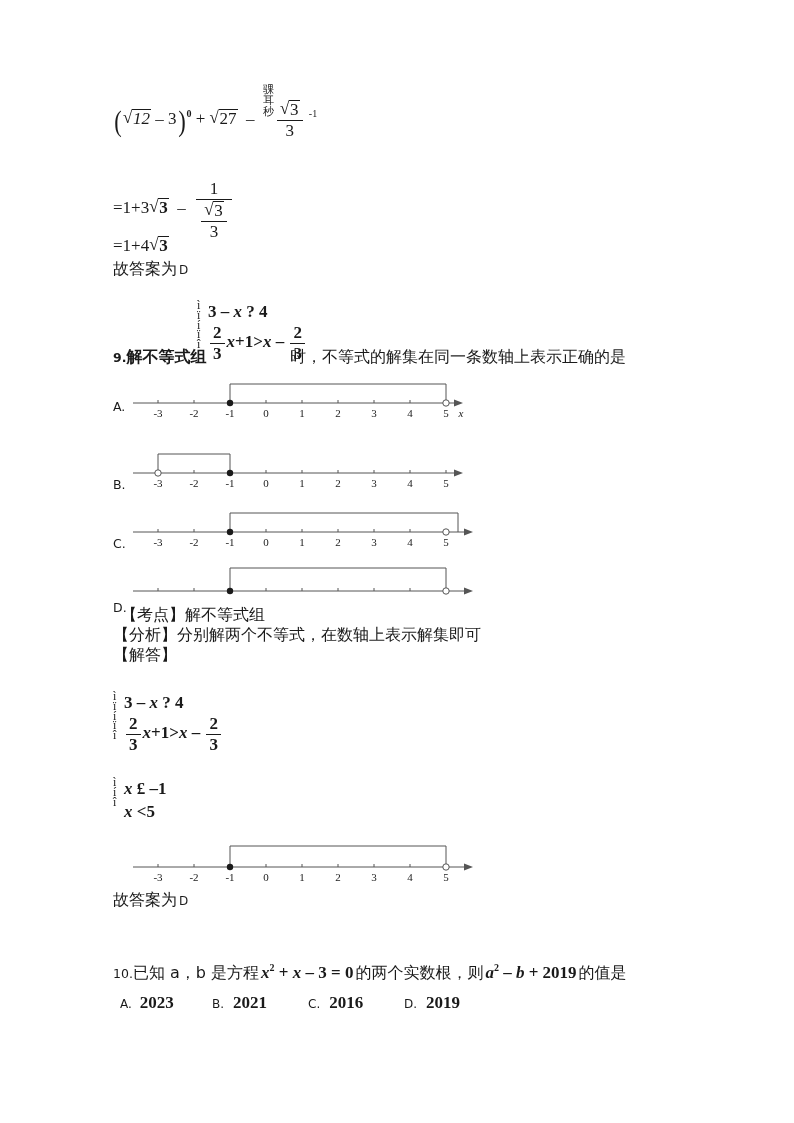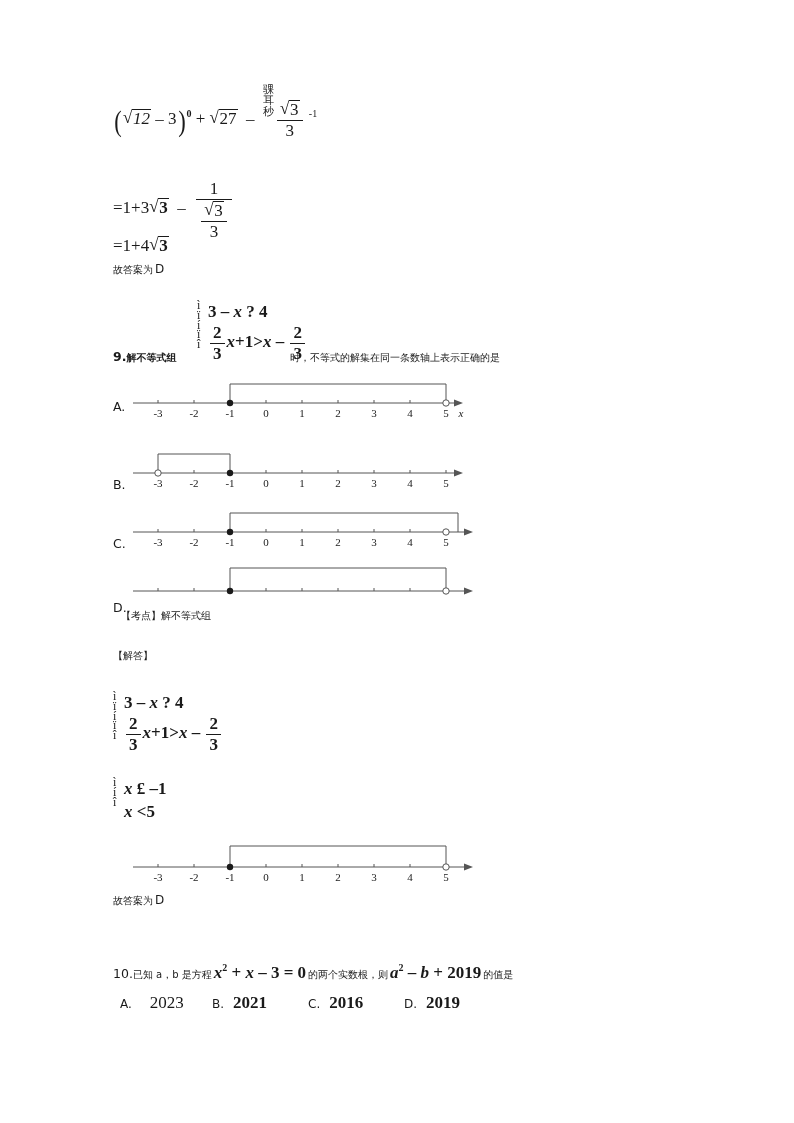--- a/index.html
+++ b/index.html
@@ -70,7 +70,7 @@
 
   .cjk {
     font-family: "DejaVu Sans", sans-serif;
-    font-size: 10px;
+    font-size: 16px;
   }
   .cjk-sm {
     font-family: "DejaVu Sans", sans-serif;

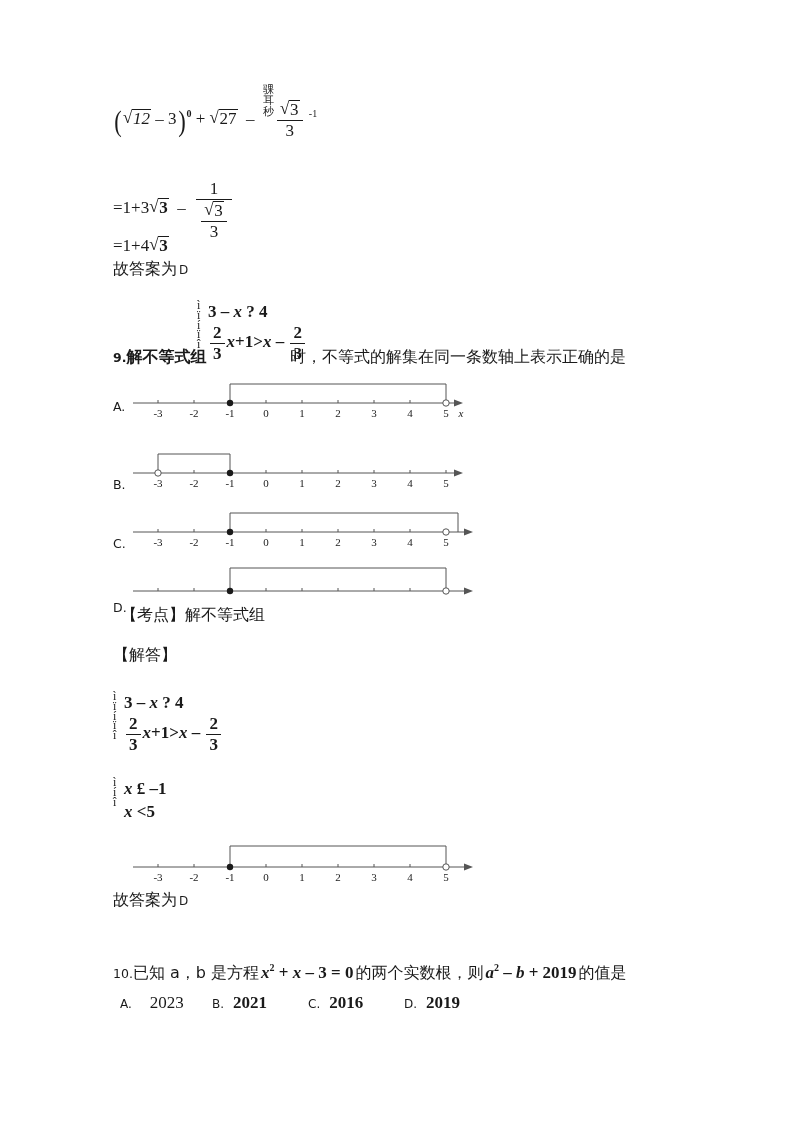--- a/index.html
+++ b/index.html
@@ -294,6 +294,9 @@
   <div class="blk" style="left:121px; top:605px;text-align:center;">
     <span class="cjk">【考点】</span><span class="cjk">解不等式组</span>
   </div>
+  <div class="blk" style="left:113px; top:625px;">
+    <span class="cjk">【分析】</span><span class="cjk">分别解两个不等式，在数轴上表示解集即可</span>
+  </div>
   <div class="blk" style="left:113px; top:645px;">
     <span class="cjk">【解答】</span>
   </div>

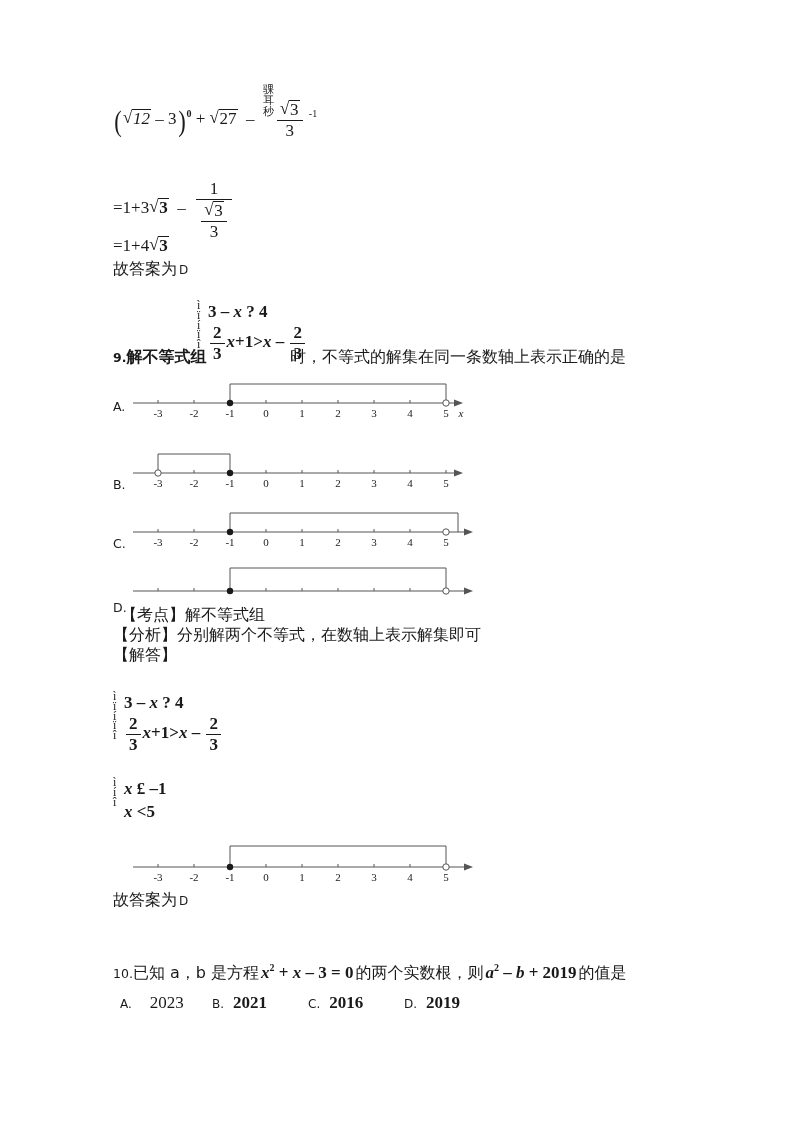--- a/index.html
+++ b/index.html
@@ -371,7 +371,7 @@
   <div class="blk" style="left:120px; top:994px;">
     <span style="display:inline-block; width:88px;">
       <span class="lbl">A.</span>
-      <span class="math" style="font-weight:normal; margin-left:14px;">2023</span>
+      <span class="math" style="font-weight:bold; margin-left:4px;">2023</span>
     </span>
     <span style="display:inline-block; width:92px;">
       <span class="lbl">B.</span>

